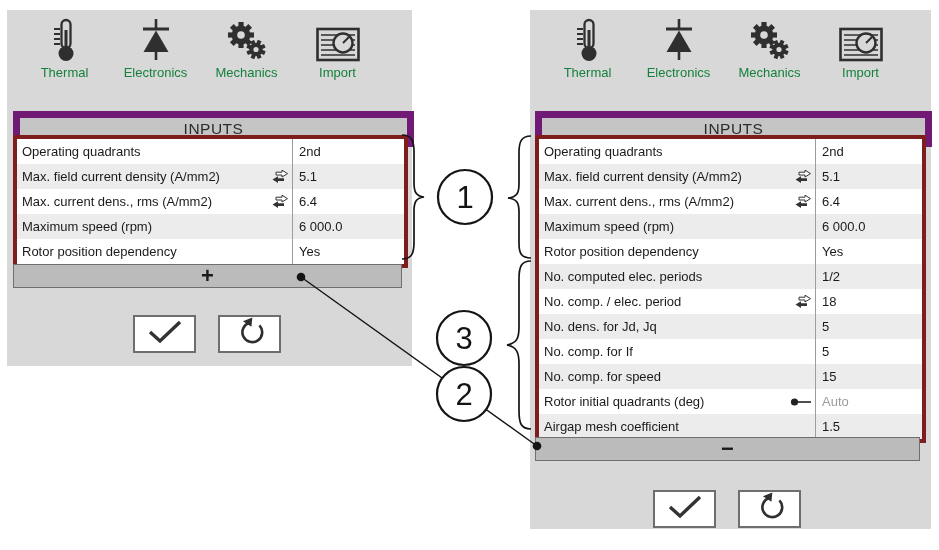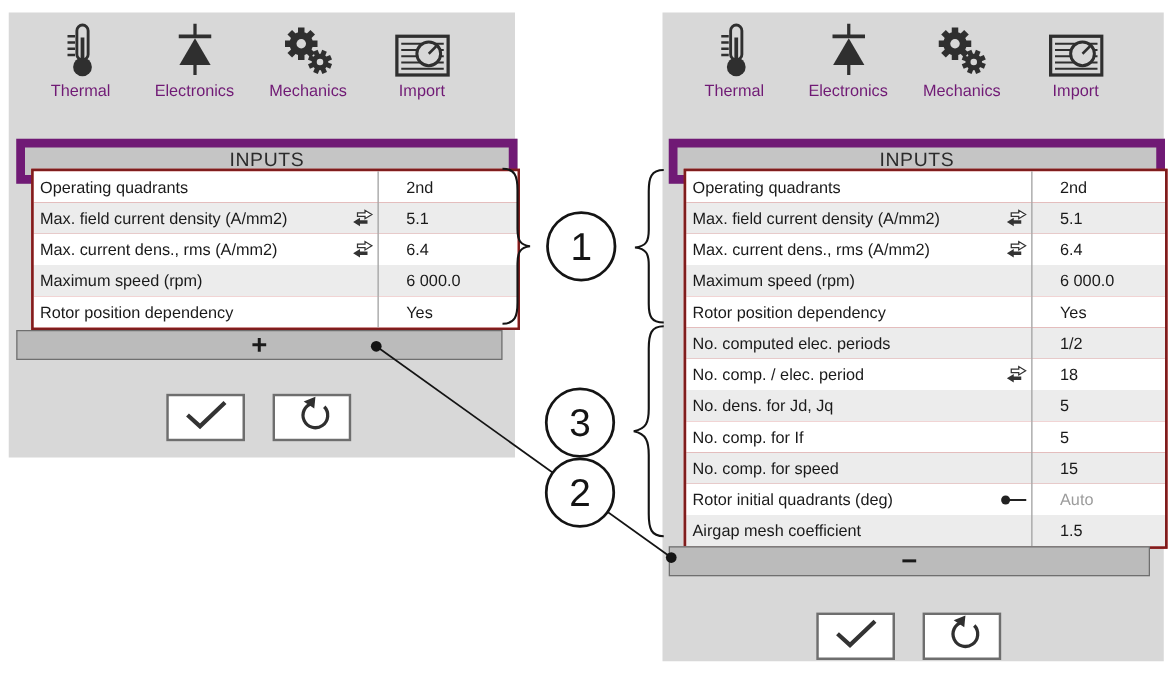--- a/index.html
+++ b/index.html
@@ -14,7 +14,7 @@
   .toolbar{position:absolute;top:6px;left:12px;display:flex;}
   .tool{width:91px;display:flex;flex-direction:column;align-items:center;cursor:default;}
   .ticon{height:46px;display:flex;align-items:flex-end;justify-content:center;}
-  .tlabel{font-size:13px;color:#701a75;margin-top:3px;white-space:nowrap;}
+  .tlabel{font-size:13px;color:#15803d;margin-top:3px;white-space:nowrap;}
 
   .inputs-bar{
     position:absolute;top:101px;height:22px;background:#c5c5c5;border:7px solid #701a75;

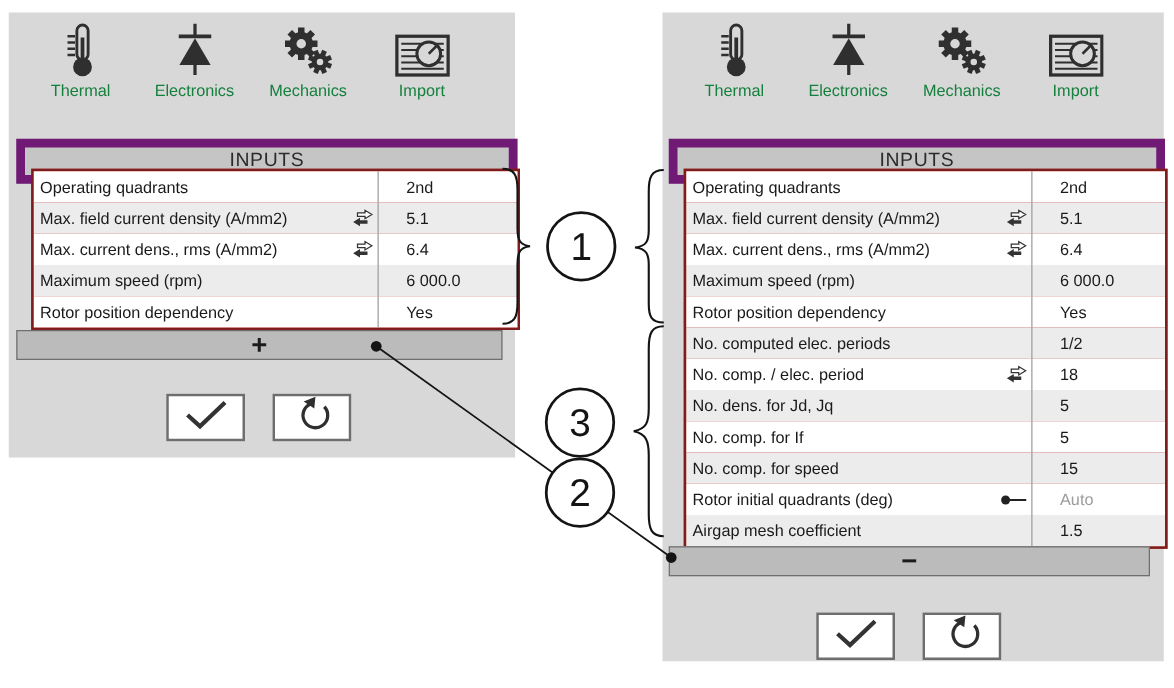--- a/index.html
+++ b/index.html
@@ -21,7 +21,7 @@
     display:flex;align-items:center;justify-content:center;
     font-size:15.5px;letter-spacing:.5px;color:#2b2b2b;
   }
-  .table{position:absolute;top:125px;border:2px solid #7f1d1d;background:#b91c1c;margin-left:12px;}
+  .table{position:absolute;top:125px;border:4px solid #7f1d1d;background:#701a75;}
   #left-panel  .inputs-bar,#left-panel  .table,#left-panel  .expander{left:6px;width:387px;}
   #right-panel .inputs-bar,#right-panel .table,#right-panel .expander{left:5px;width:383px;}
 

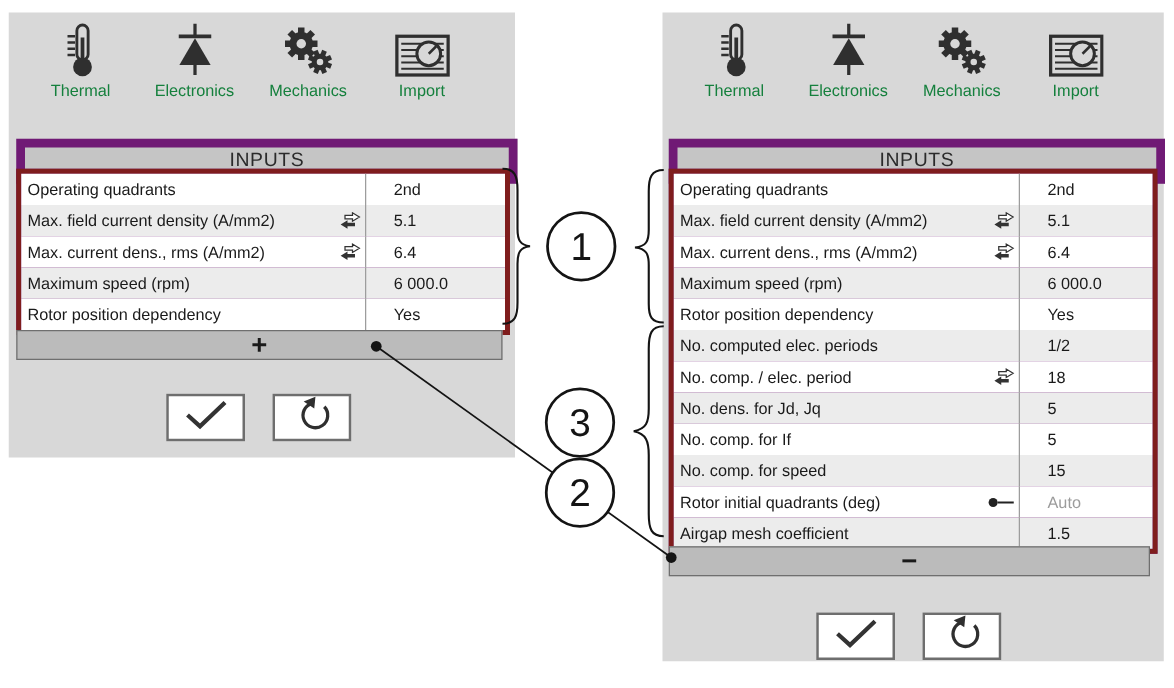--- a/index.html
+++ b/index.html
@@ -30,7 +30,7 @@
   .lbl{flex:1;display:flex;align-items:center;padding-left:5px;min-width:0;}
   .lbl .rowicon{margin-left:auto;margin-right:3px;display:flex;align-items:center;}
   .val{width:112px;border-left:1px solid #9d9d9d;display:flex;align-items:center;
-       padding-left:22px;box-sizing:border-box;}
+       padding-left:6px;box-sizing:border-box;}
   #right-panel .val{width:107px;}
   .val.muted{color:#9c9c9c;}
 

